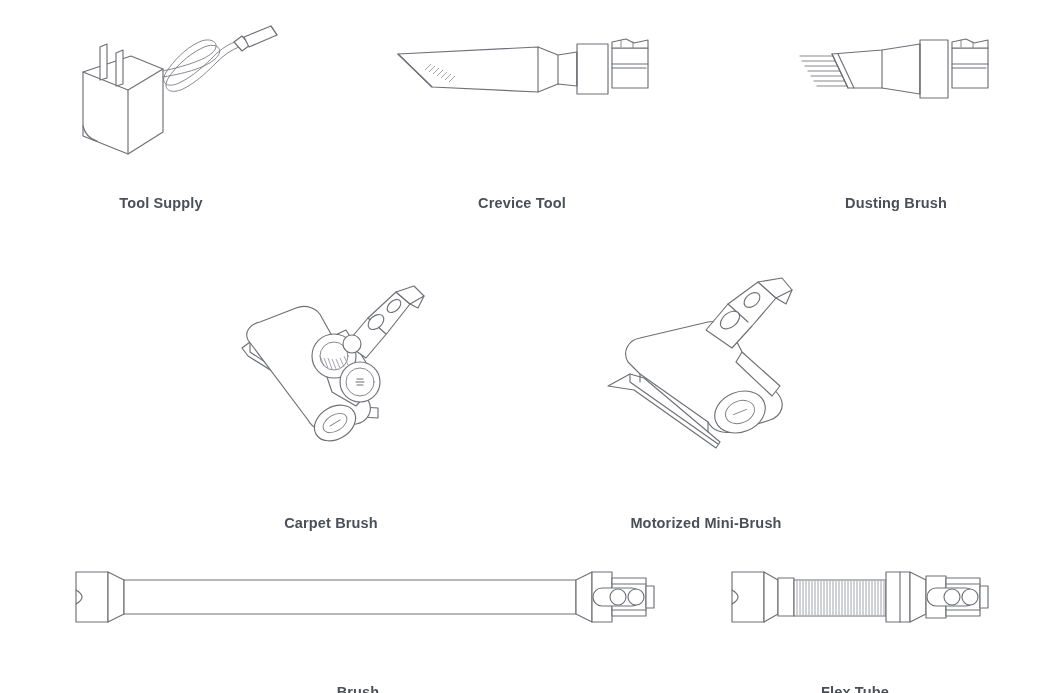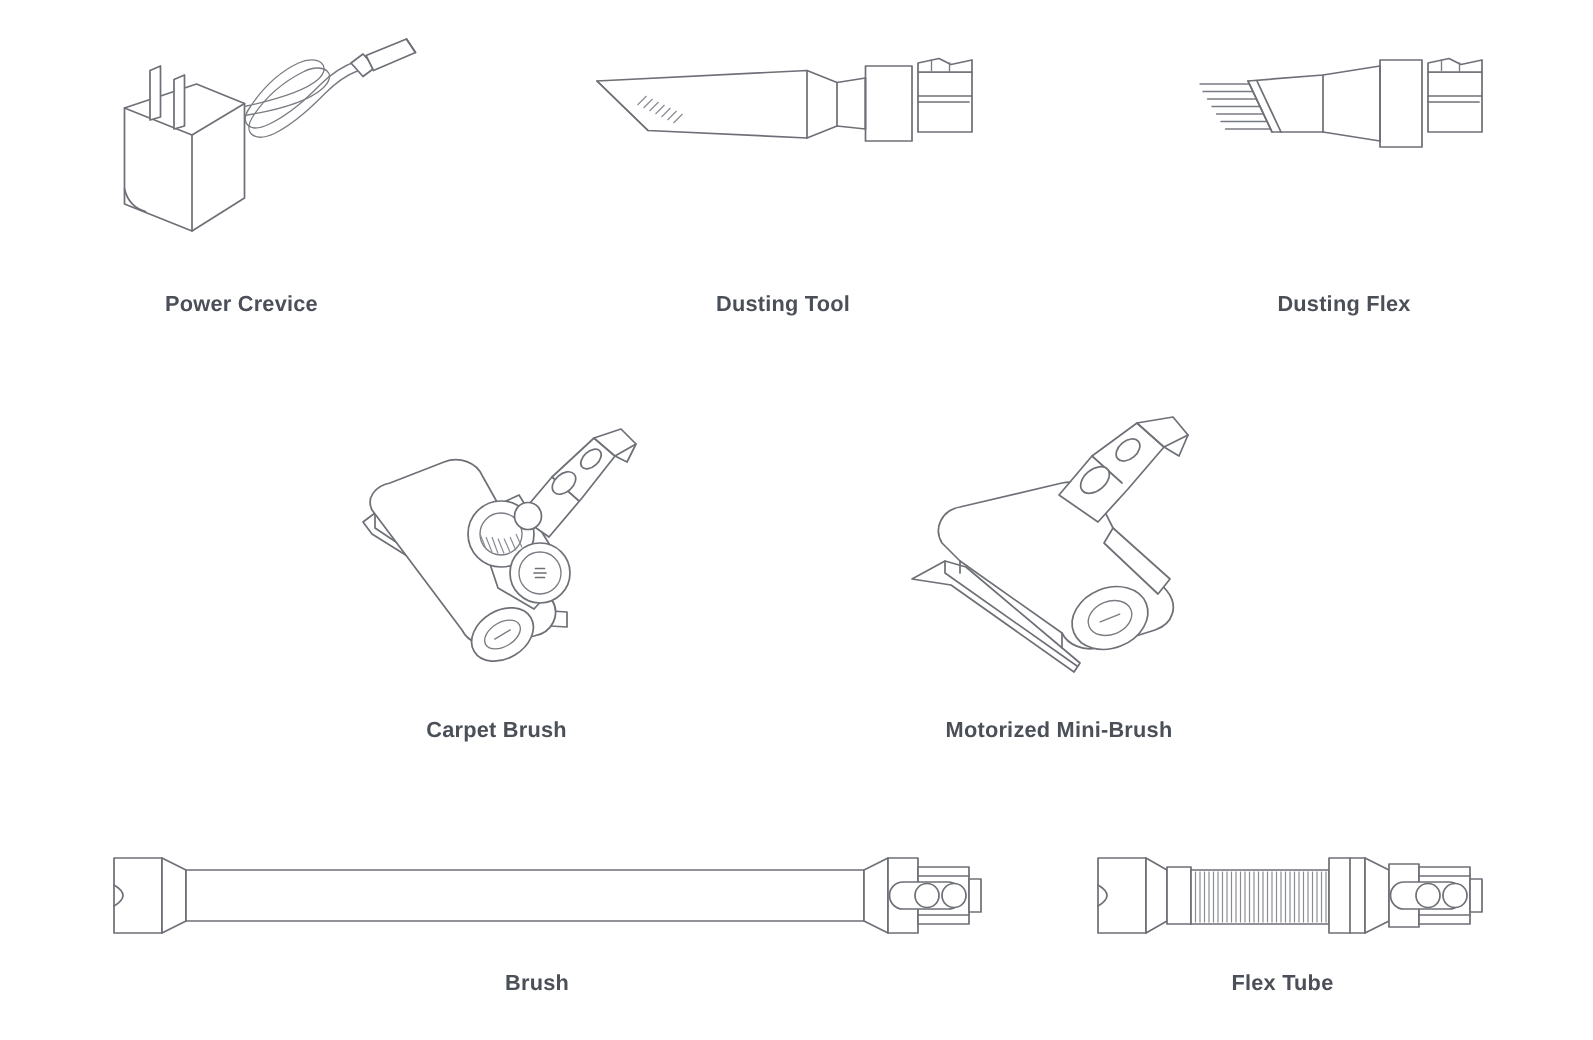--- a/index.html
+++ b/index.html
@@ -132,7 +132,7 @@
         <path class="ln" d="M235,12 L241,21"></path>
       </svg>
     </div>
-    <div class="caption cap-row1">Power Crevice</div>
+    <div class="caption cap-row1">Tool Supply</div>
   </div>
 
   <div class="item" id="item-crevice-tool">

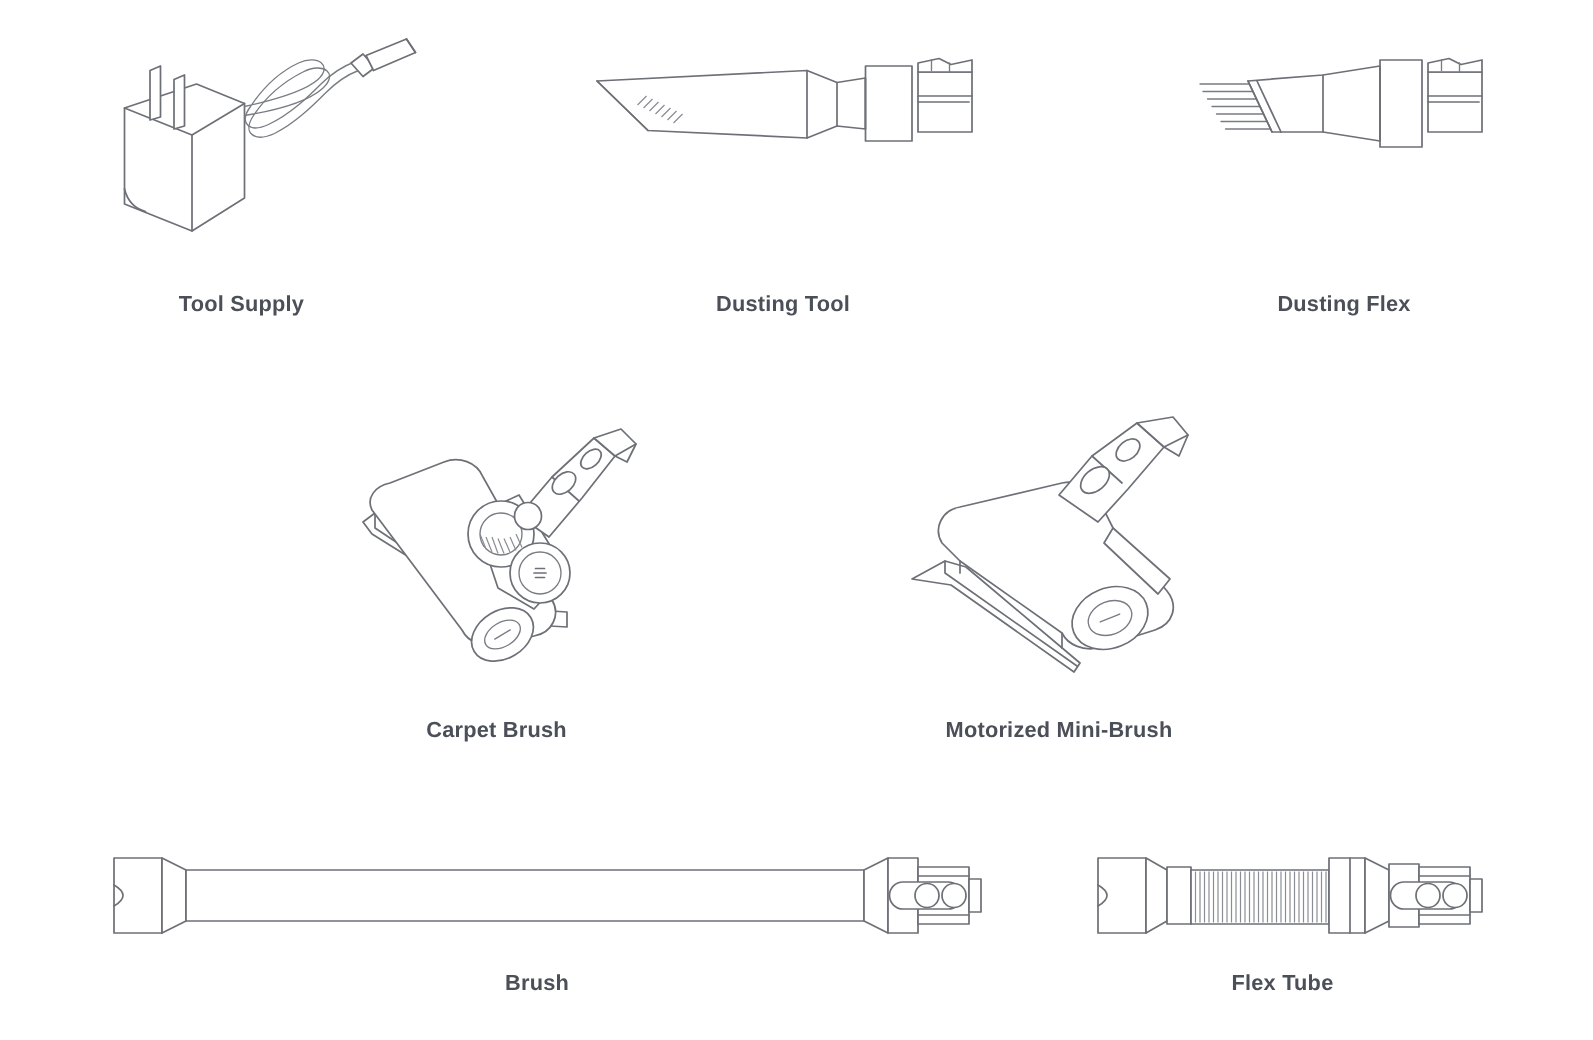--- a/index.html
+++ b/index.html
@@ -165,7 +165,7 @@
         </g>
       </svg>
     </div>
-    <div class="caption cap-row1">Dusting Tool</div>
+    <div class="caption cap-row1">Crevice Tool</div>
   </div>
 
   <div class="item" id="item-dusting-brush">

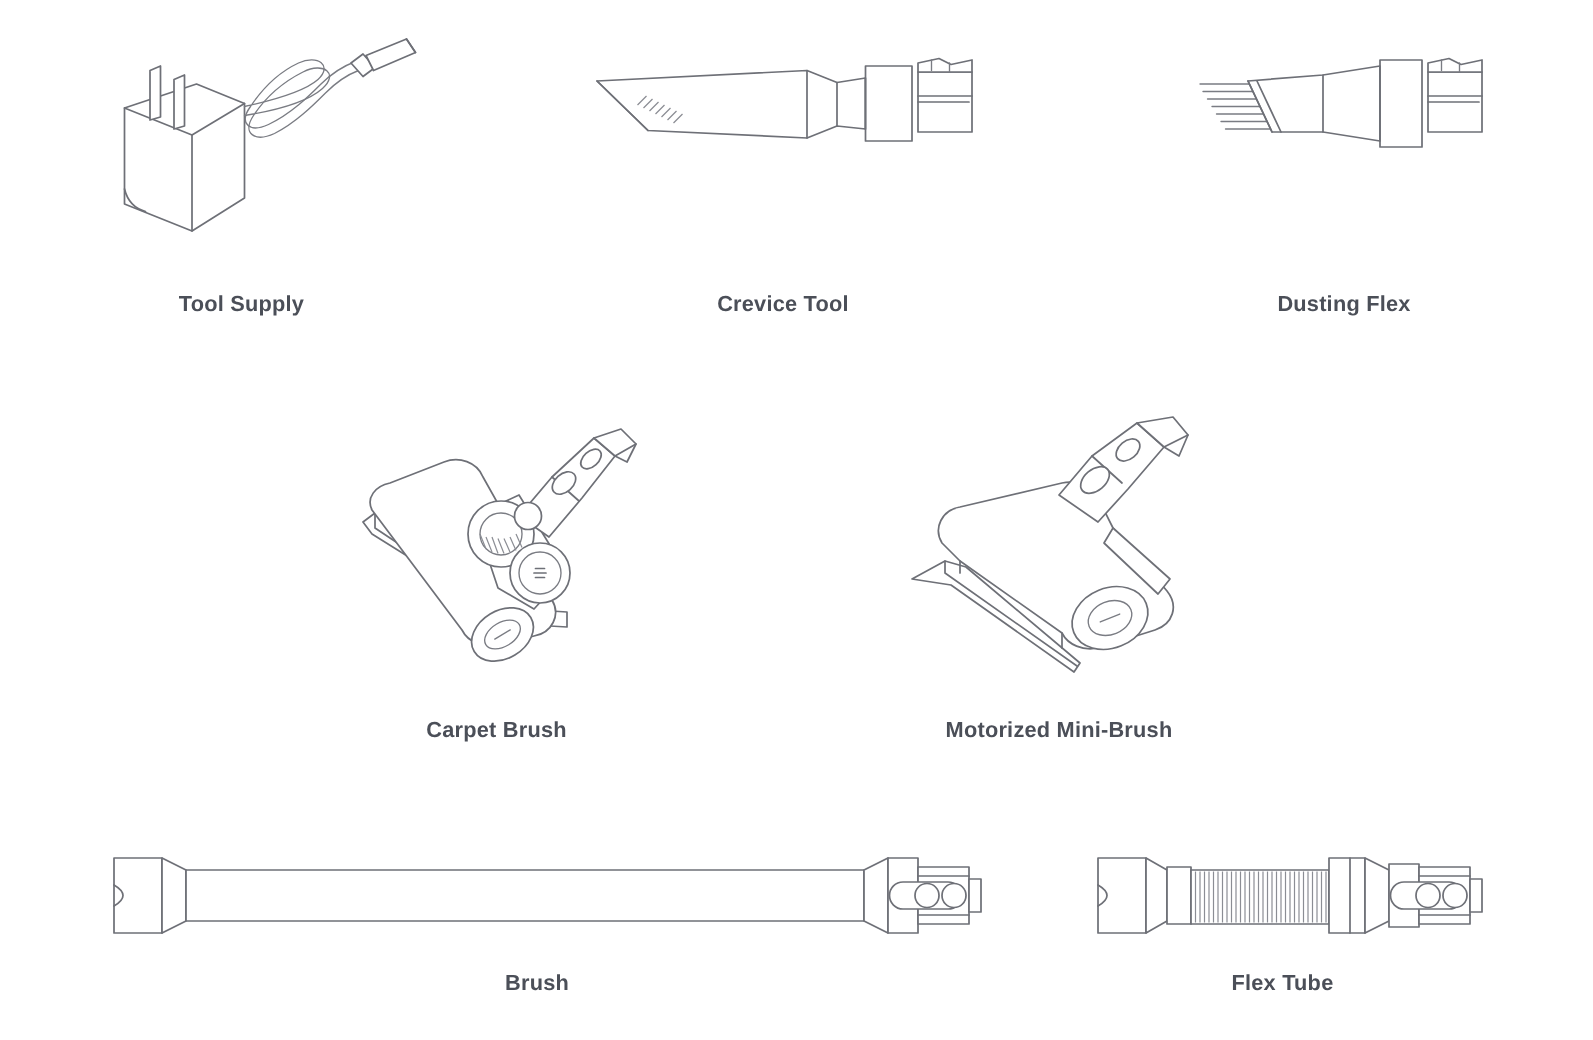--- a/index.html
+++ b/index.html
@@ -198,7 +198,7 @@
         <path class="ln-thin" d="M189,26 L189,33 M201,28 L201,34"></path>
       </svg>
     </div>
-    <div class="caption cap-row1">Dusting Flex</div>
+    <div class="caption cap-row1">Dusting Brush</div>
   </div>
 
   <div class="item" id="item-carpet-brush">

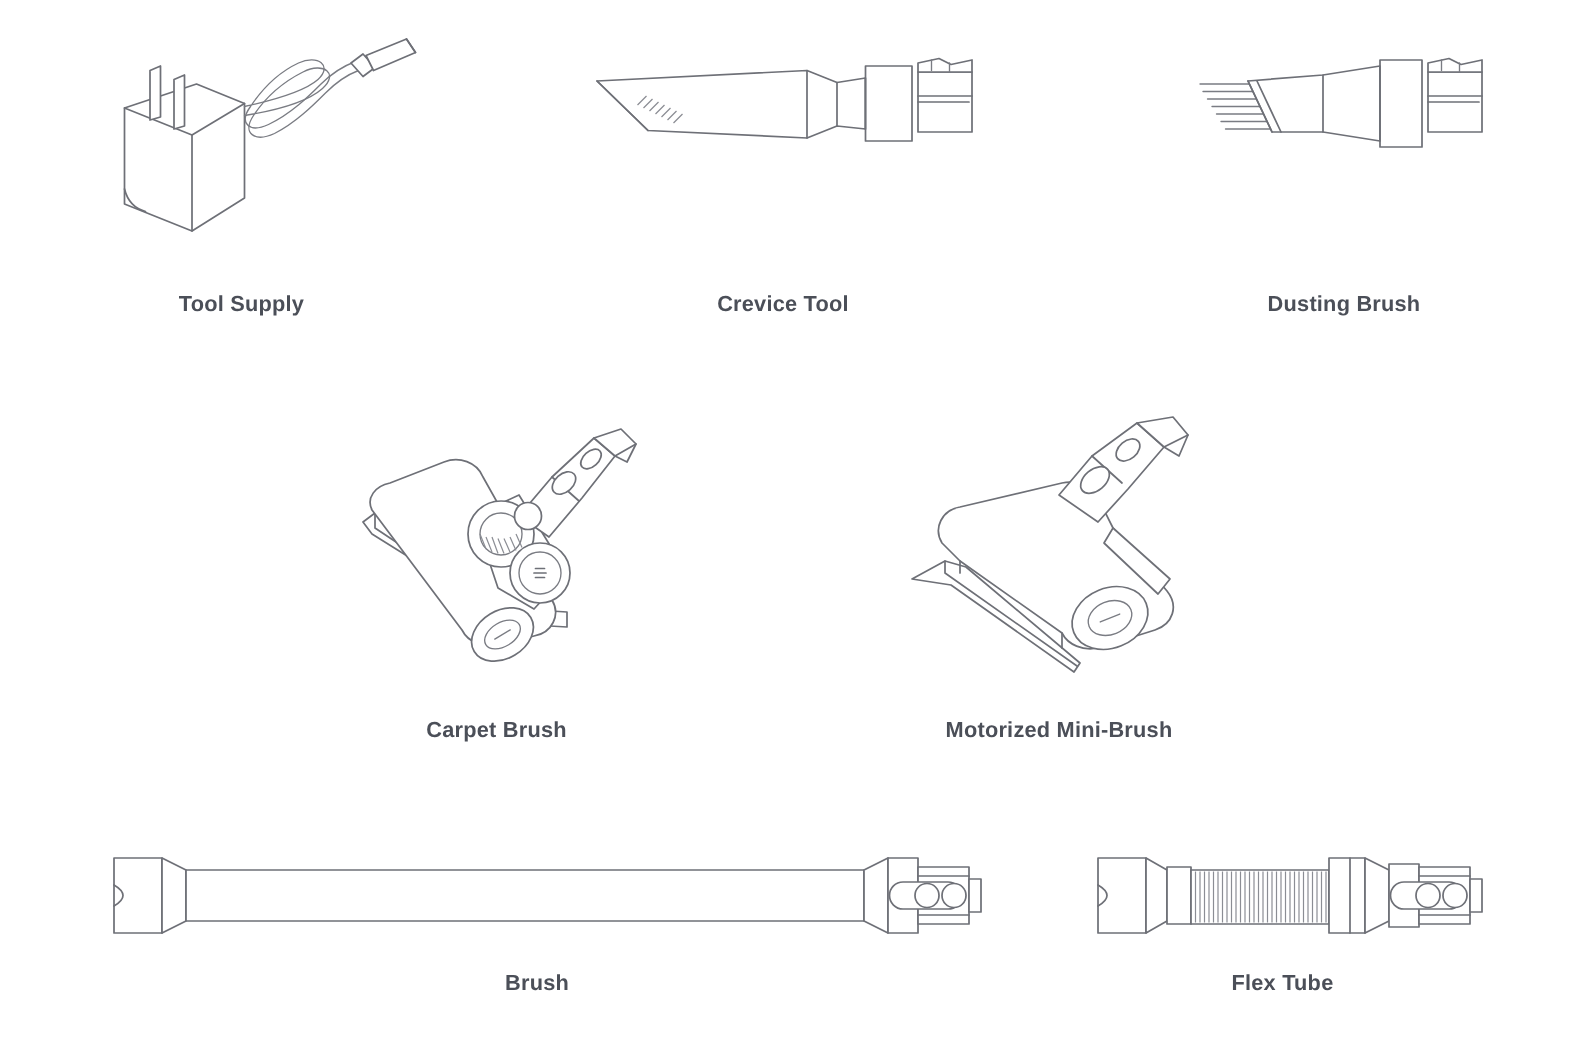--- a/index.html
+++ b/index.html
@@ -40,6 +40,7 @@
     text-align: center;
     white-space: nowrap;
     line-height: 1;
+    margin-top: 36px;
   }
 
   

